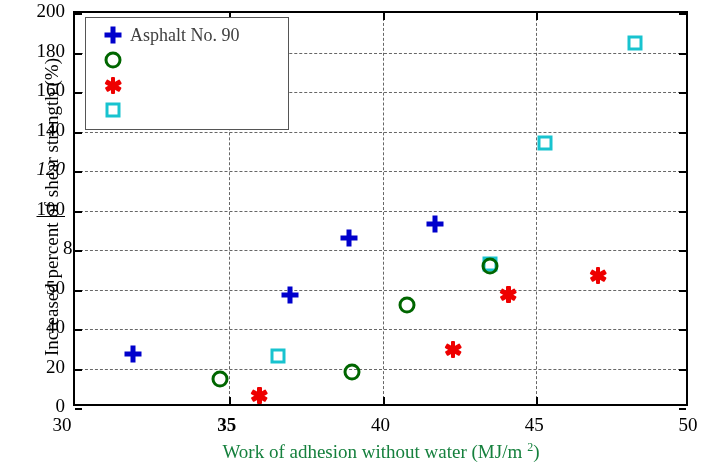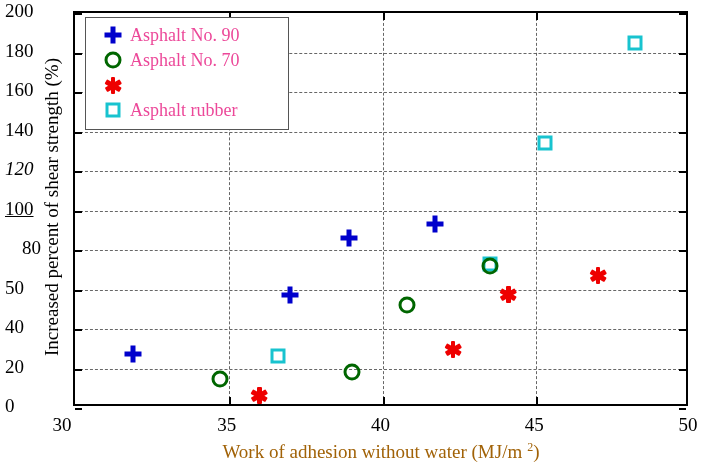--- a/index.html
+++ b/index.html
@@ -32,7 +32,7 @@
   
   .ytick{
     position:absolute;
-    width:60px;
+    width:60px;text-align:right;
     font-size:19px;color:#000;
     line-height:1;
   }

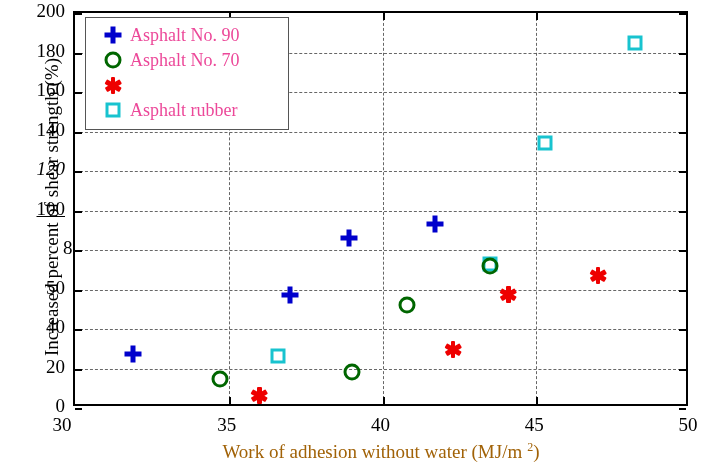--- a/index.html
+++ b/index.html
@@ -94,7 +94,7 @@
   .legrow{display:flex;align-items:center;height:25px;padding-left:10px;}
   .legsym{width:34px;height:25px;position:relative;flex:0 0 34px;}
   .legsym .marker{left:17px;top:12px;}
-  .legtxt{font-size:18px;color:#ec4899;white-space:nowrap;text-align:center;}
+  .legtxt{font-size:18px;color:#404040;white-space:nowrap;text-align:center;}
 </style>
 </head>
 <body>

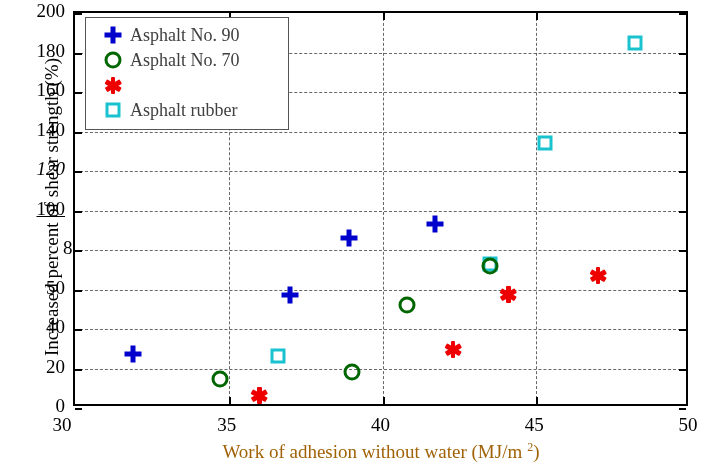--- a/index.html
+++ b/index.html
@@ -218,7 +218,6 @@
         <div class="legsym">
           <div class="marker m-circle"></div>
         </div>
-        <div class="legtxt">Asphalt No. 70</div>
       </div>
       <div class="legrow">
         <div class="legsym">

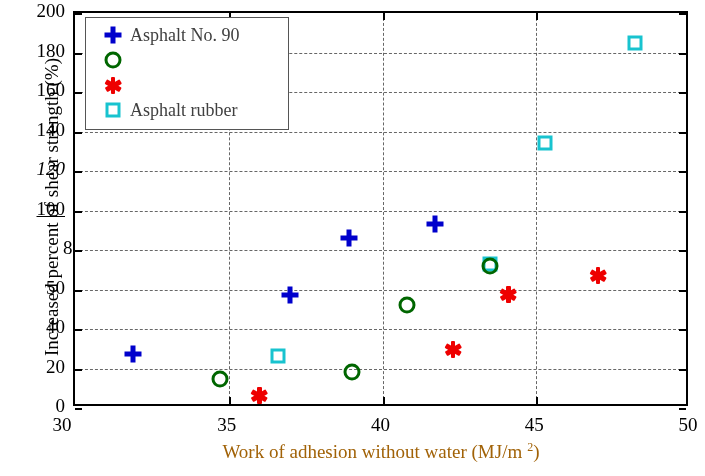--- a/index.html
+++ b/index.html
@@ -232,7 +232,6 @@
         <div class="legsym">
           <div class="marker m-square"></div>
         </div>
-        <div class="legtxt">Asphalt rubber</div>
       </div>
     </div>
 </div>

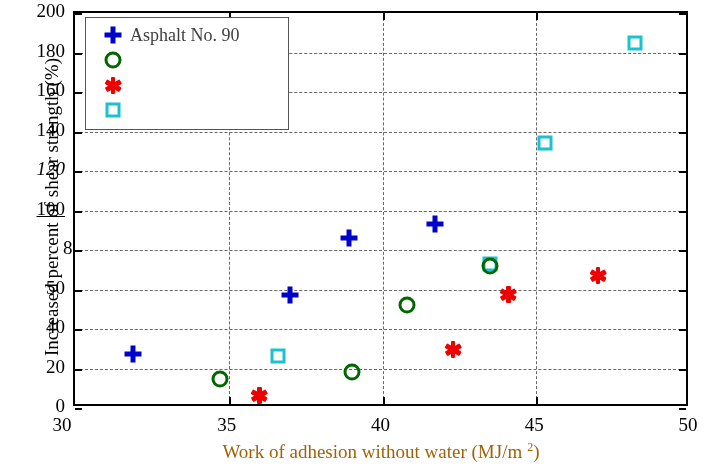--- a/index.html
+++ b/index.html
@@ -120,7 +120,7 @@
     </div>
   <div id="xtick-layer">
       <div class="xtick" style="left: 32px; top: 415px;">30</div>
-      <div class="xtick" style="left: 196.75px; top: 415px;">35</div>
+      <div class="xtick" style="left: 196.75px; top: 415px; font-weight: bold;">35</div>
       <div class="xtick" style="left: 350.5px; top: 415px;">40</div>
       <div class="xtick" style="left: 504.25px; top: 415px;">45</div>
       <div class="xtick" style="left: 658px; top: 415px;">50</div>

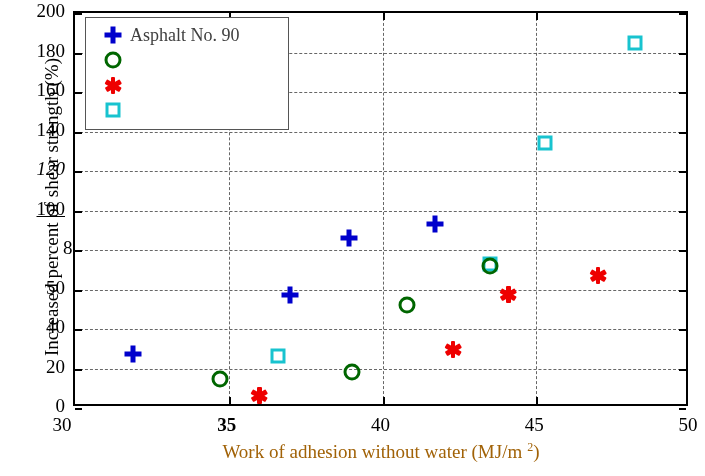--- a/index.html
+++ b/index.html
@@ -24,7 +24,7 @@
   .xlabel{
     position:absolute;
     left:73px;top:440px;width:616px;
-    text-align:center;font-size:19px;color:#a16207;
+    text-align:center;font-size:19px;color:#15803d;
     white-space:nowrap;
   }
   .xlabel .sup{font-size:12px;vertical-align:super;margin-left:5px;}

